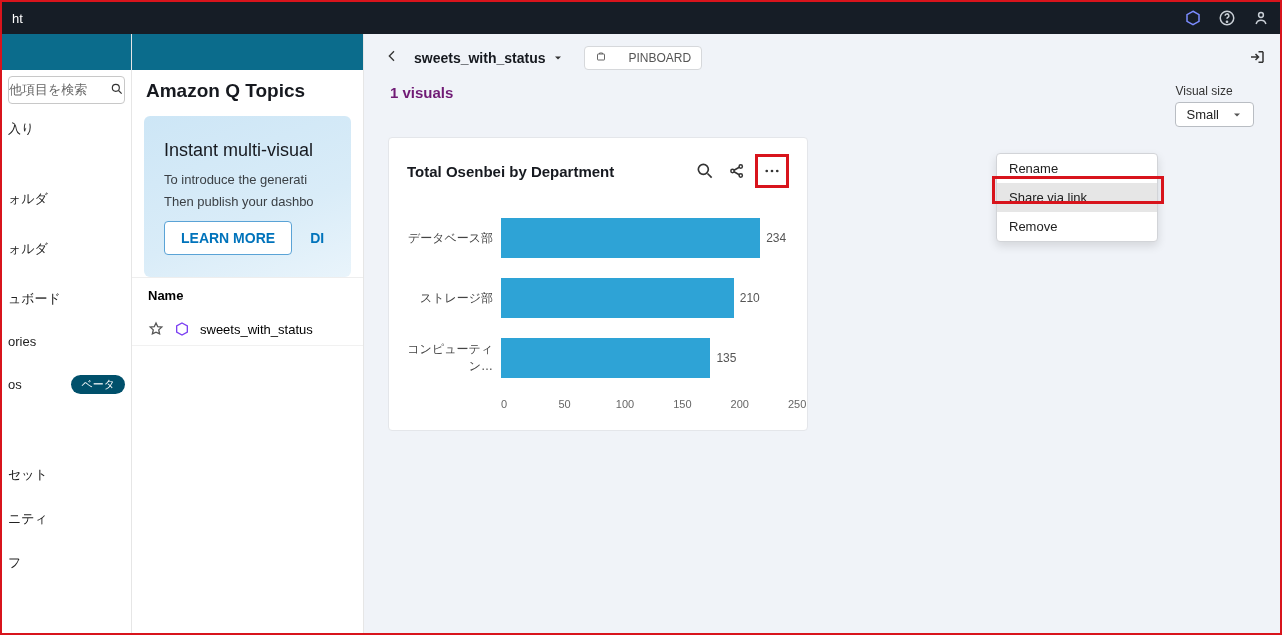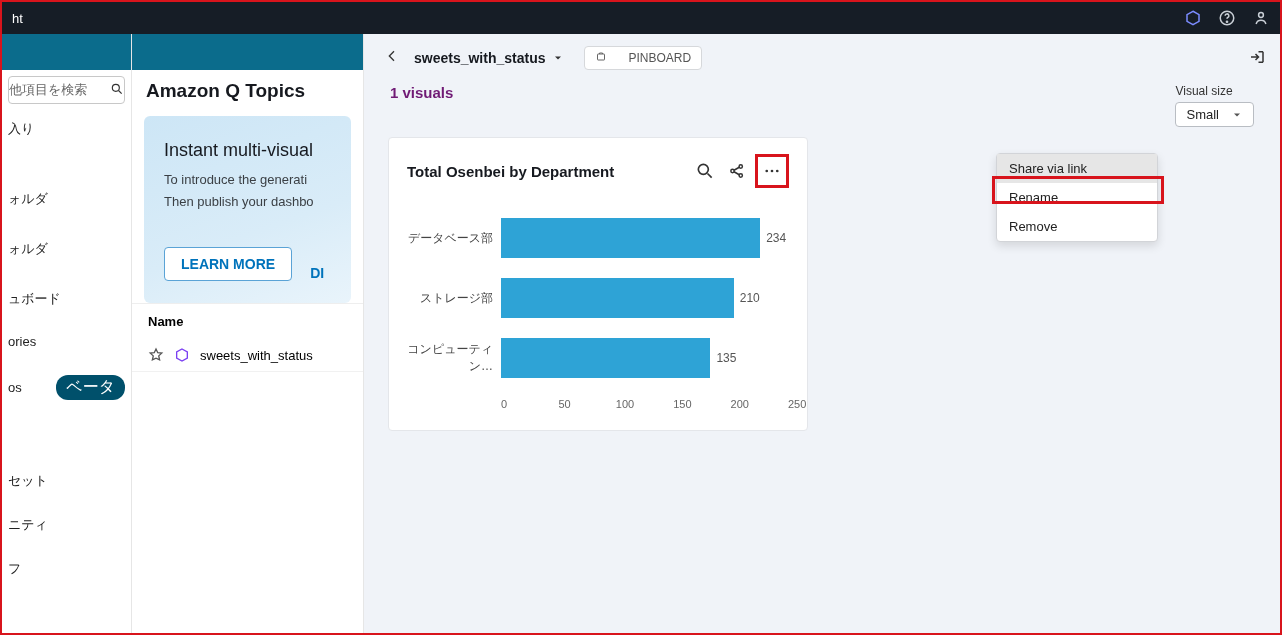--- a/index.html
+++ b/index.html
@@ -283,8 +283,8 @@
       </div>
 
       <div class="menu">
+        <div class="menu-item">Rename</div>
         <div class="menu-item highlight">Share via link</div>
-        <div class="menu-item">Rename</div>
         <div class="menu-item">Remove</div>
       </div>
       <div class="menu-hl-frame"></div>

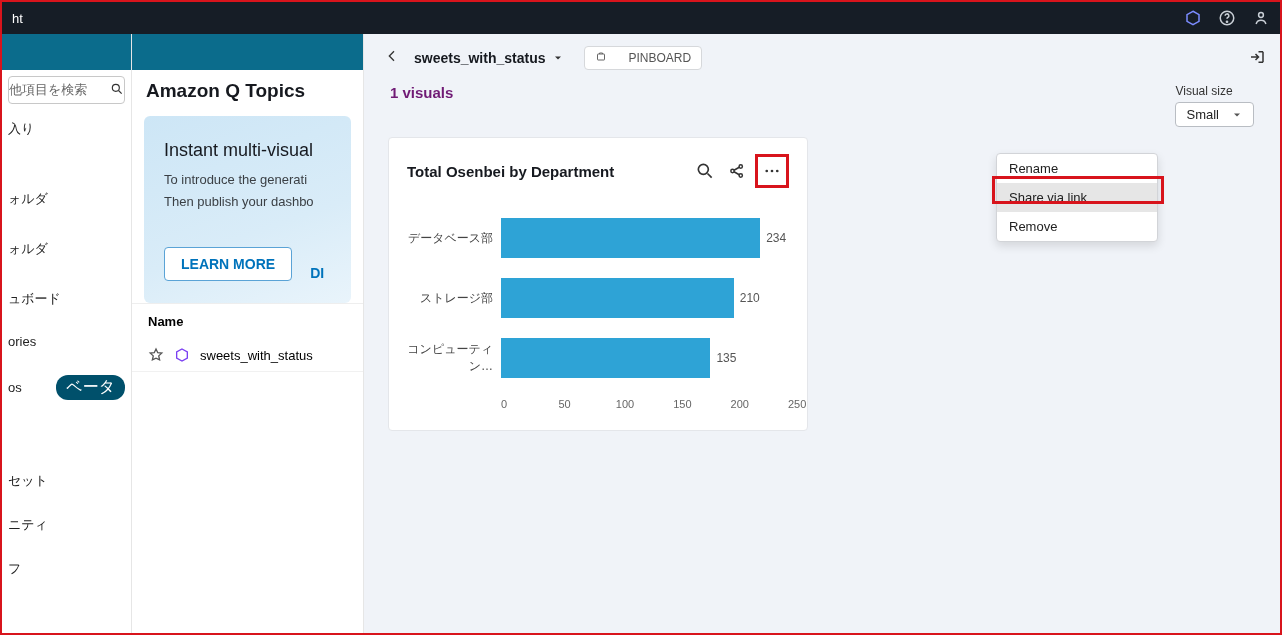--- a/index.html
+++ b/index.html
@@ -26,7 +26,7 @@
     .hero { background:linear-gradient(160deg,#cde6f6 0%,#d9ecf8 60%,#e9f4fb 100%); margin:0 12px; border-radius:6px; padding:24px 20px 22px; }
     .hero h2 { font-size:18px; font-weight:400; color:#16191f; margin-bottom:10px; white-space:nowrap; overflow:hidden; }
     .hero p { font-size:13px; color:#3a3f44; line-height:1.4; margin-bottom:4px; white-space:nowrap; overflow:hidden; }
-    .hero .actions { margin-top:36px; display:flex; align-items:flex-end; gap:18px; }
+    .hero .actions { margin-top:10px; display:flex; align-items:center; gap:18px; }
     .learn-btn { border:1px solid #5aa3d6; background:#fff; color:#0073bb; padding:8px 16px; border-radius:4px; font-size:14px; font-weight:600; }
     .dismiss { color:#0073bb; font-size:14px; font-weight:600; }
 

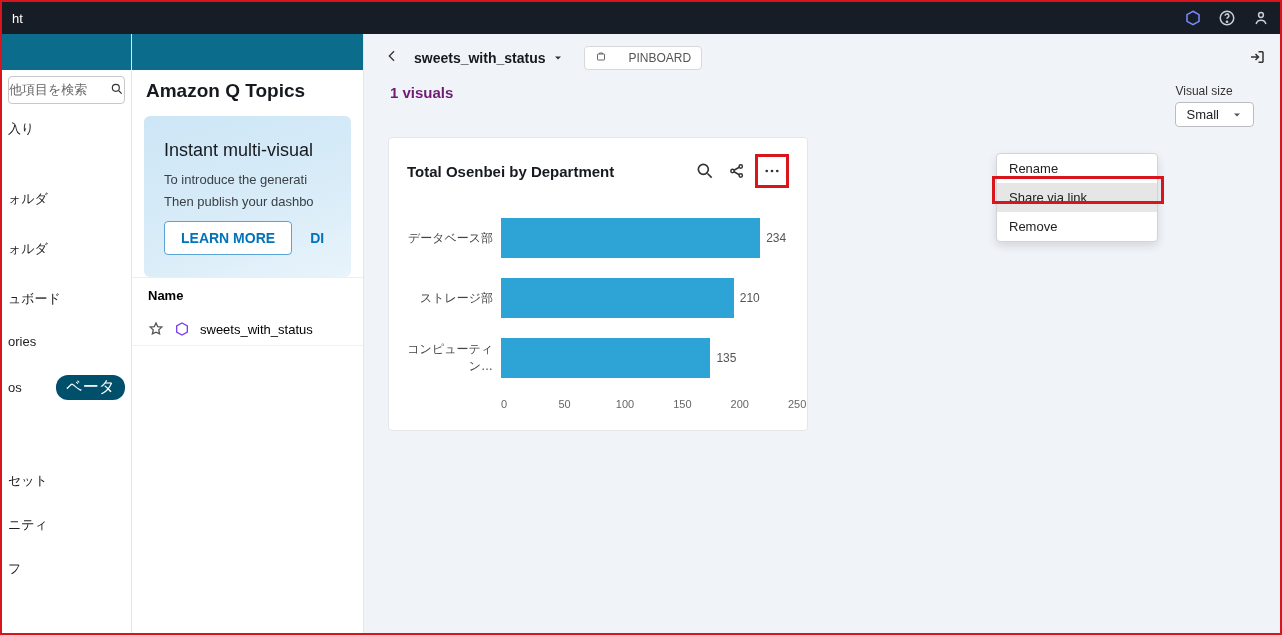--- a/index.html
+++ b/index.html
@@ -16,7 +16,7 @@
 
     .leftcol { width: 130px; border-right: 1px solid #e6e6e6; font-size: 13px; color: #222; }
     .leftcol .item { padding: 8px 6px; white-space: nowrap; overflow: hidden; text-overflow: ellipsis; display:flex; align-items:center; justify-content:space-between; }
-    .beta-badge { background:#00506b; color:#fff; border-radius:12px; font-size:16px; padding:2px 10px; }
+    .beta-badge { background:#00506b; color:#fff; border-radius:12px; font-size:11px; padding:2px 10px; }
 
     .midcol { width: 232px; border-right: 1px solid #e6e6e6; display:flex; flex-direction:column; }
     .searchbar { display:flex; align-items:center; border:1px solid #c8c8c8; border-radius:4px; margin:6px 6px 8px; padding:4px 0; color:#666; font-size:13px; }

